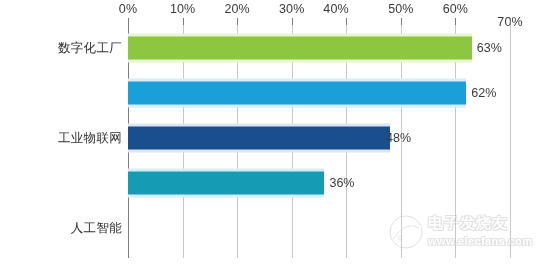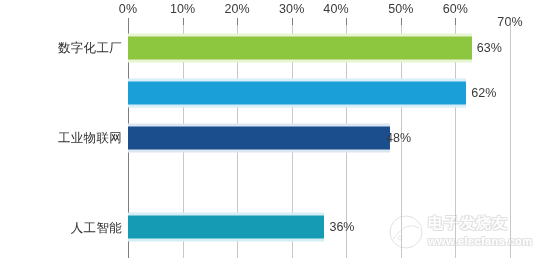--- a/index.html
+++ b/index.html
@@ -209,7 +209,7 @@
         </div>
       </div>
       <div class="bar-row" style="top: 160px;">
-        <div class="bar-track" style="width: 382px; margin-top: 44px;">
+        <div class="bar-track" style="width: 382px;">
           <div class="bar-fill" style="width: 196.457px; background: rgb(22, 155, 181); box-shadow: rgb(213, 238, 243) 0px -3px 0px, rgb(213, 238, 243) 0px 3px 0px;"></div>
           <div class="bar-value" style="left: 196.457px;">36%</div>
         </div>

